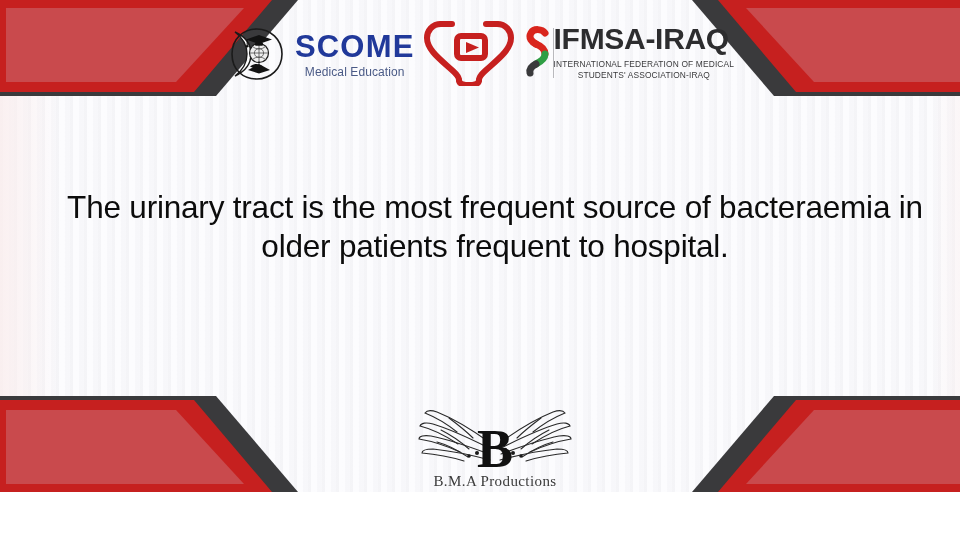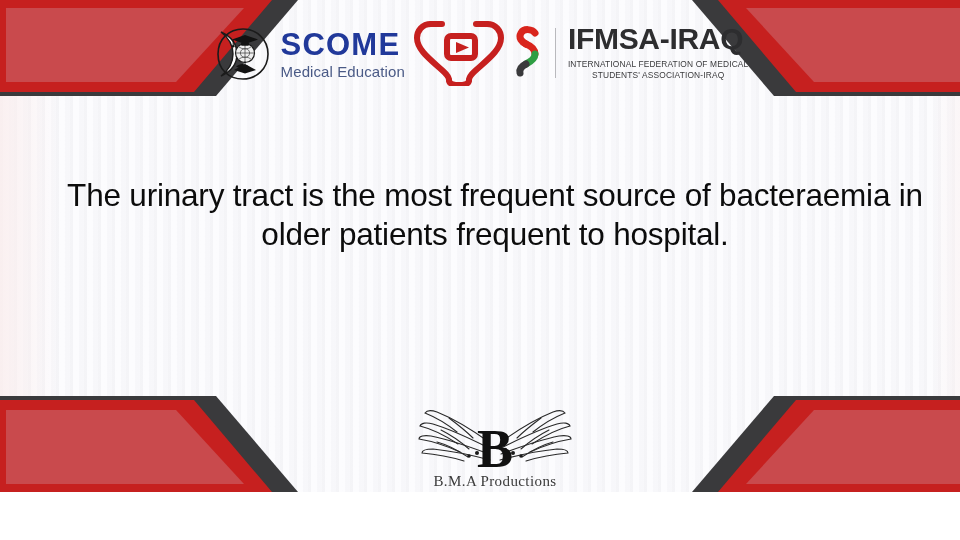--- a/index.html
+++ b/index.html
@@ -58,7 +58,7 @@
   .medico-txt .m-dark{color:#2b2b2b;}
 
   
-  .ifmsa{display:flex;align-items:center;gap:12px;margin-top:10px;}
+  .ifmsa{display:flex;align-items:center;gap:0;margin-top:10px;}
   .ifmsa-mark{width:30px;height:56px;flex:0 0 auto;}
   .ifmsa-div{width:1px;height:50px;background:#b9b9bd;}
   .ifmsa-txt{display:flex;flex-direction:column;line-height:1;}

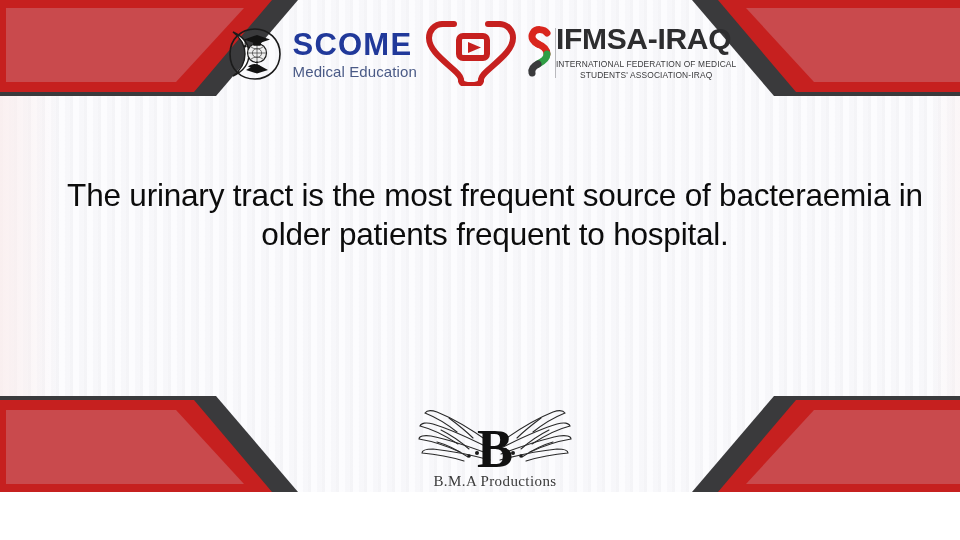--- a/index.html
+++ b/index.html
@@ -46,8 +46,9 @@
     font-family:"Liberation Sans", sans-serif;
   }
   .scome-sub{
-    font-size:15px;color:#4a5a86;margin-top:4px;letter-spacing:.1px;
-    font-family:"Liberation Sans", sans-serif;
+    font-size:12px;color:#4a5a86;margin-top:4px;letter-spacing:.1px;
+    font-family:"Liberation Sans", sans-serif;
+    text-align:center;
   }
 
   

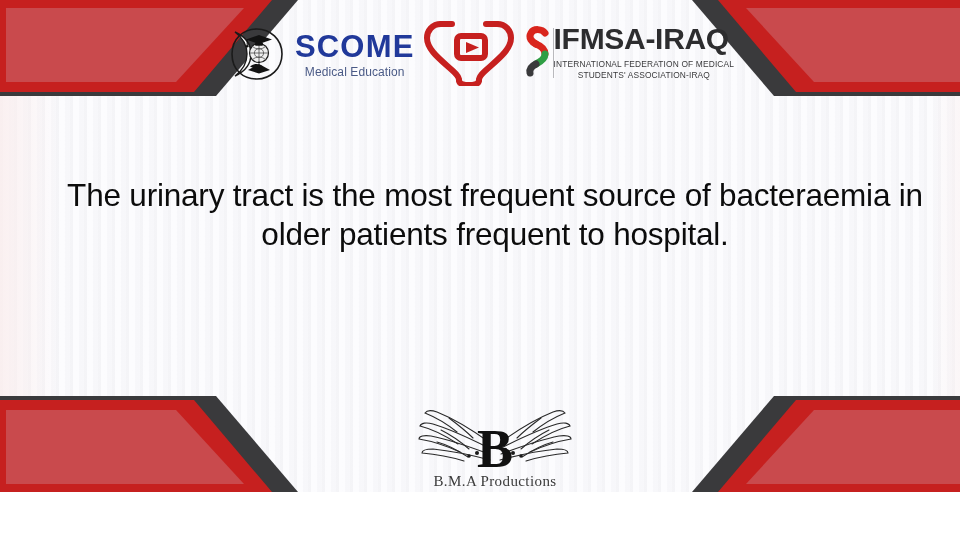--- a/index.html
+++ b/index.html
@@ -73,7 +73,7 @@
 
   
   .quote{
-    position:absolute;left:30px;right:30px;top:176px;
+    position:absolute;left:30px;right:30px;top:188px;
     text-align:center;color:#0c0c0c;
     font-size:31.5px;line-height:1.25;font-weight:400;
     letter-spacing:-.2px;

